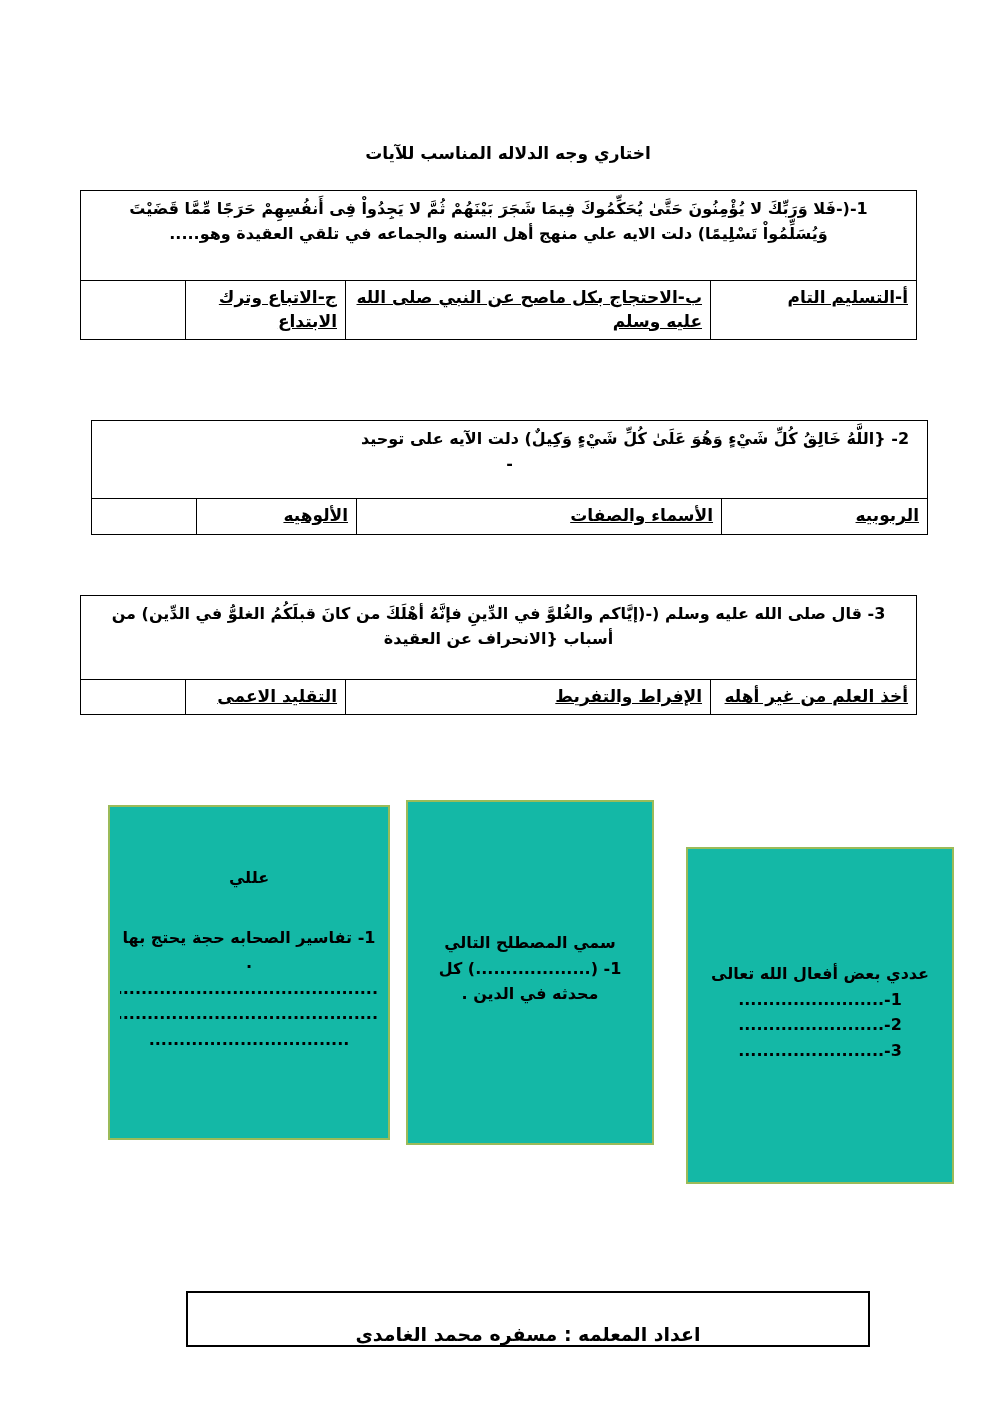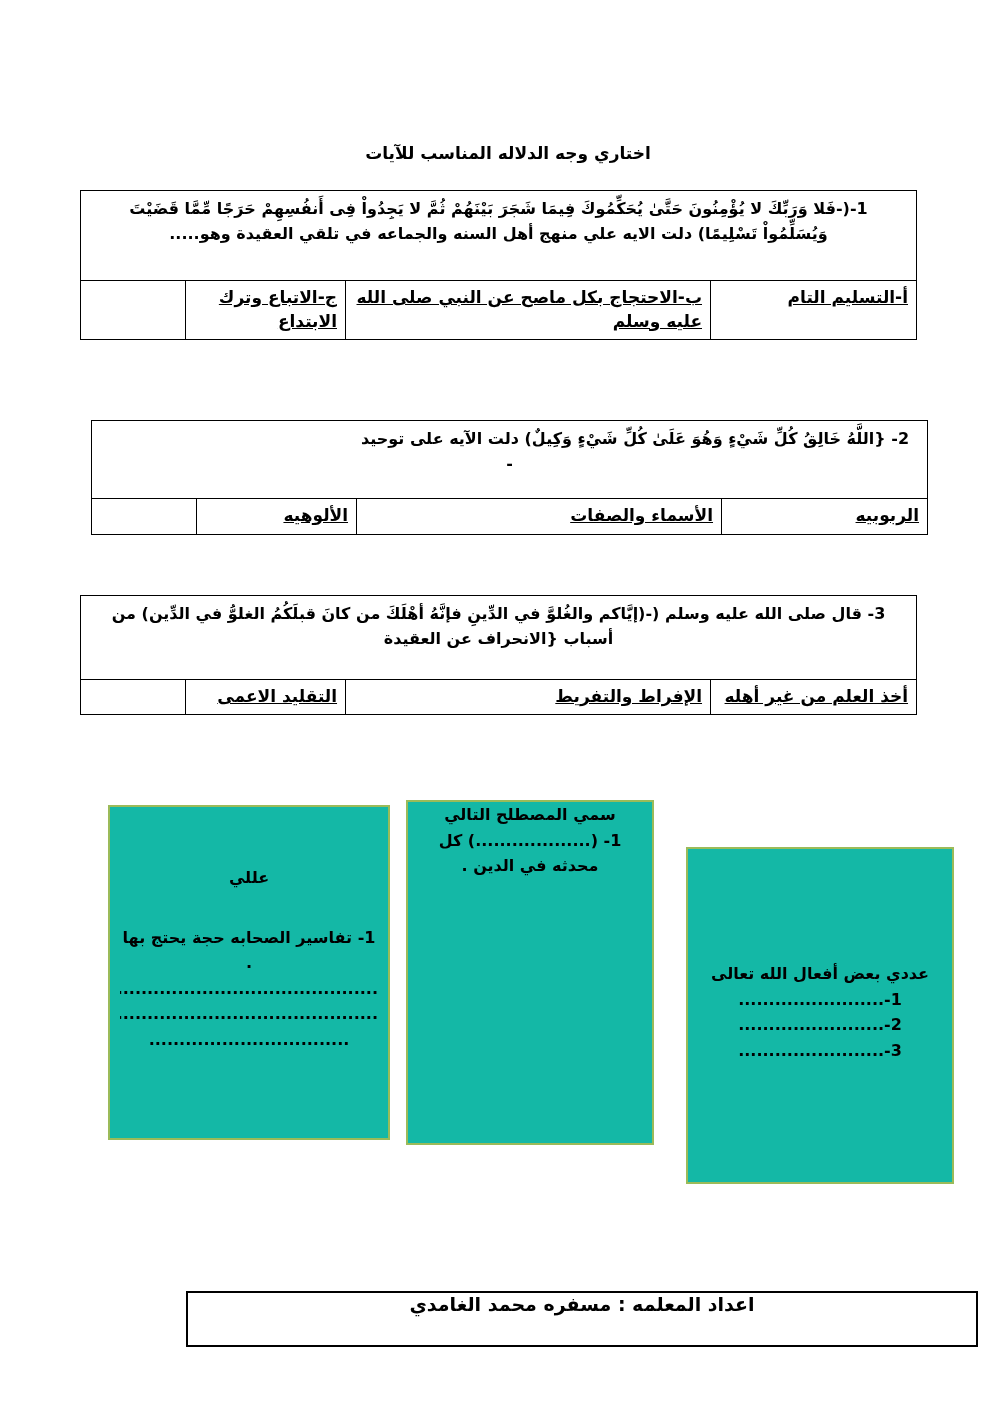--- a/index.html
+++ b/index.html
@@ -55,7 +55,7 @@
     font-weight: bold;
   }
   .box-enumerate { left: 686px; top: 800px; width: 268px; height: 337px; padding-top: 112px; margin-top: 47px; }
-  .box-term      { left: 406px; top: 800px; width: 248px; height: 345px; padding-left: 8px; padding-right: 8px; }
+  .box-term      { left: 406px; top: 800px; width: 248px; height: 345px; padding-top: 128px; padding-left: 8px; padding-right: 8px; }
   .box-justify   { left: 108px; top: 805px; width: 282px; height: 335px; padding-top: 58px; padding-left: 10px; padding-right: 10px; }
   .box-justify .heading { margin-bottom: 34px; }
   .dotline { overflow: hidden; white-space: nowrap; }

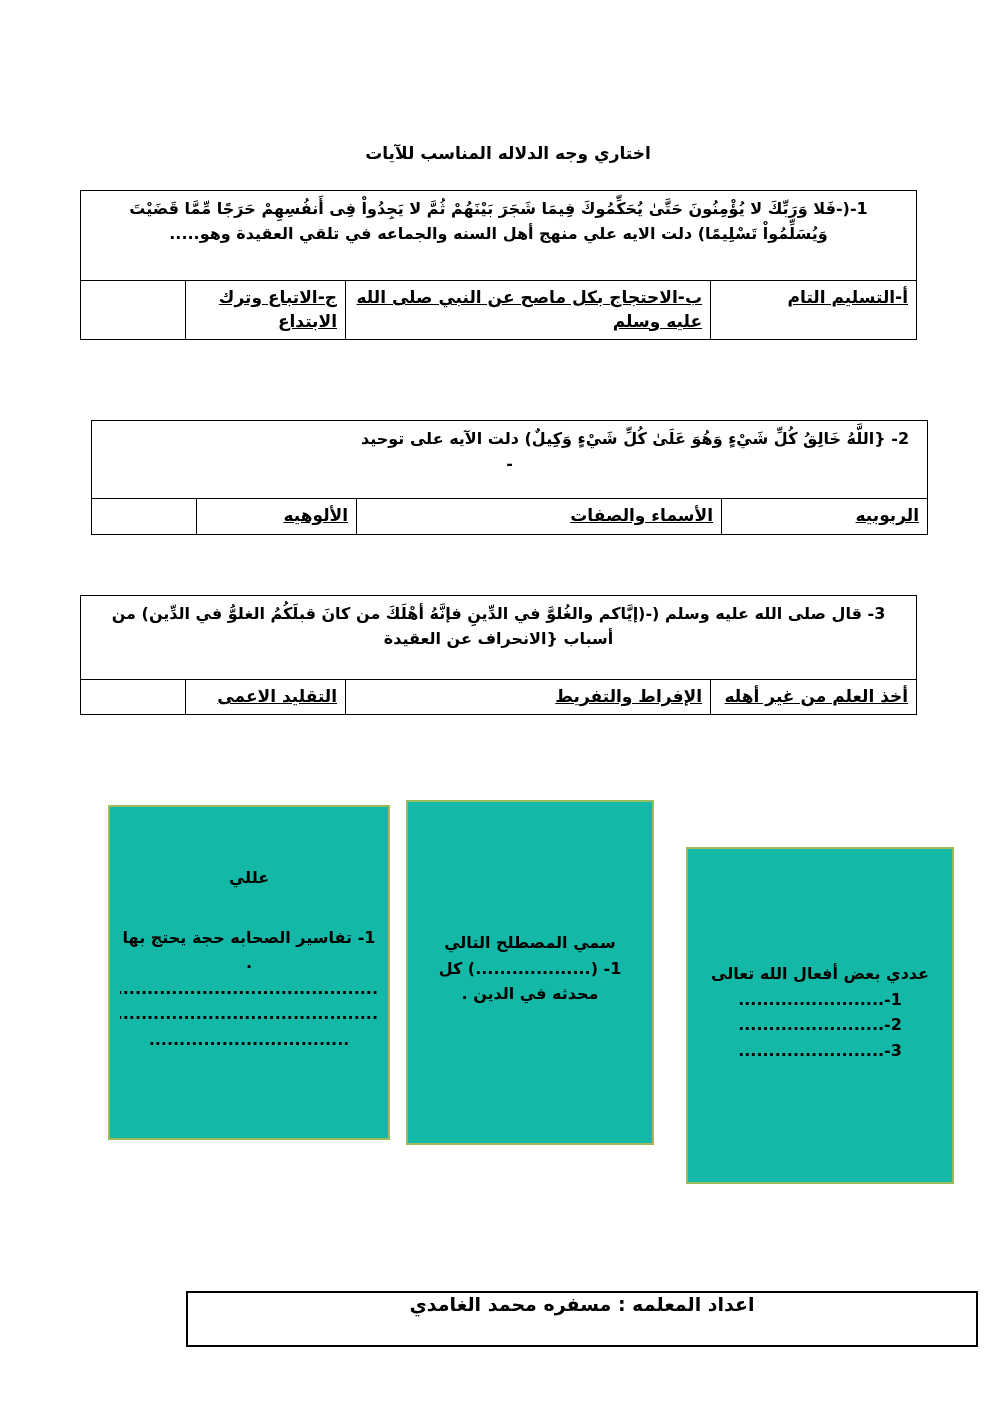--- a/index.html
+++ b/index.html
@@ -62,10 +62,10 @@
   .footerbox {
     position: absolute;
     left: 186px; top: 1291px;
-    width: 792px; height: 56px;
+    width: 684px; height: 56px;
     border: 2px solid var(--border, #000);
     box-sizing: border-box;
-    display: flex; align-items: flex-start; justify-content: center;
+    display: flex; align-items: flex-end; justify-content: center;
     font-size: 19px; font-weight: bold;
   }
 </style>

